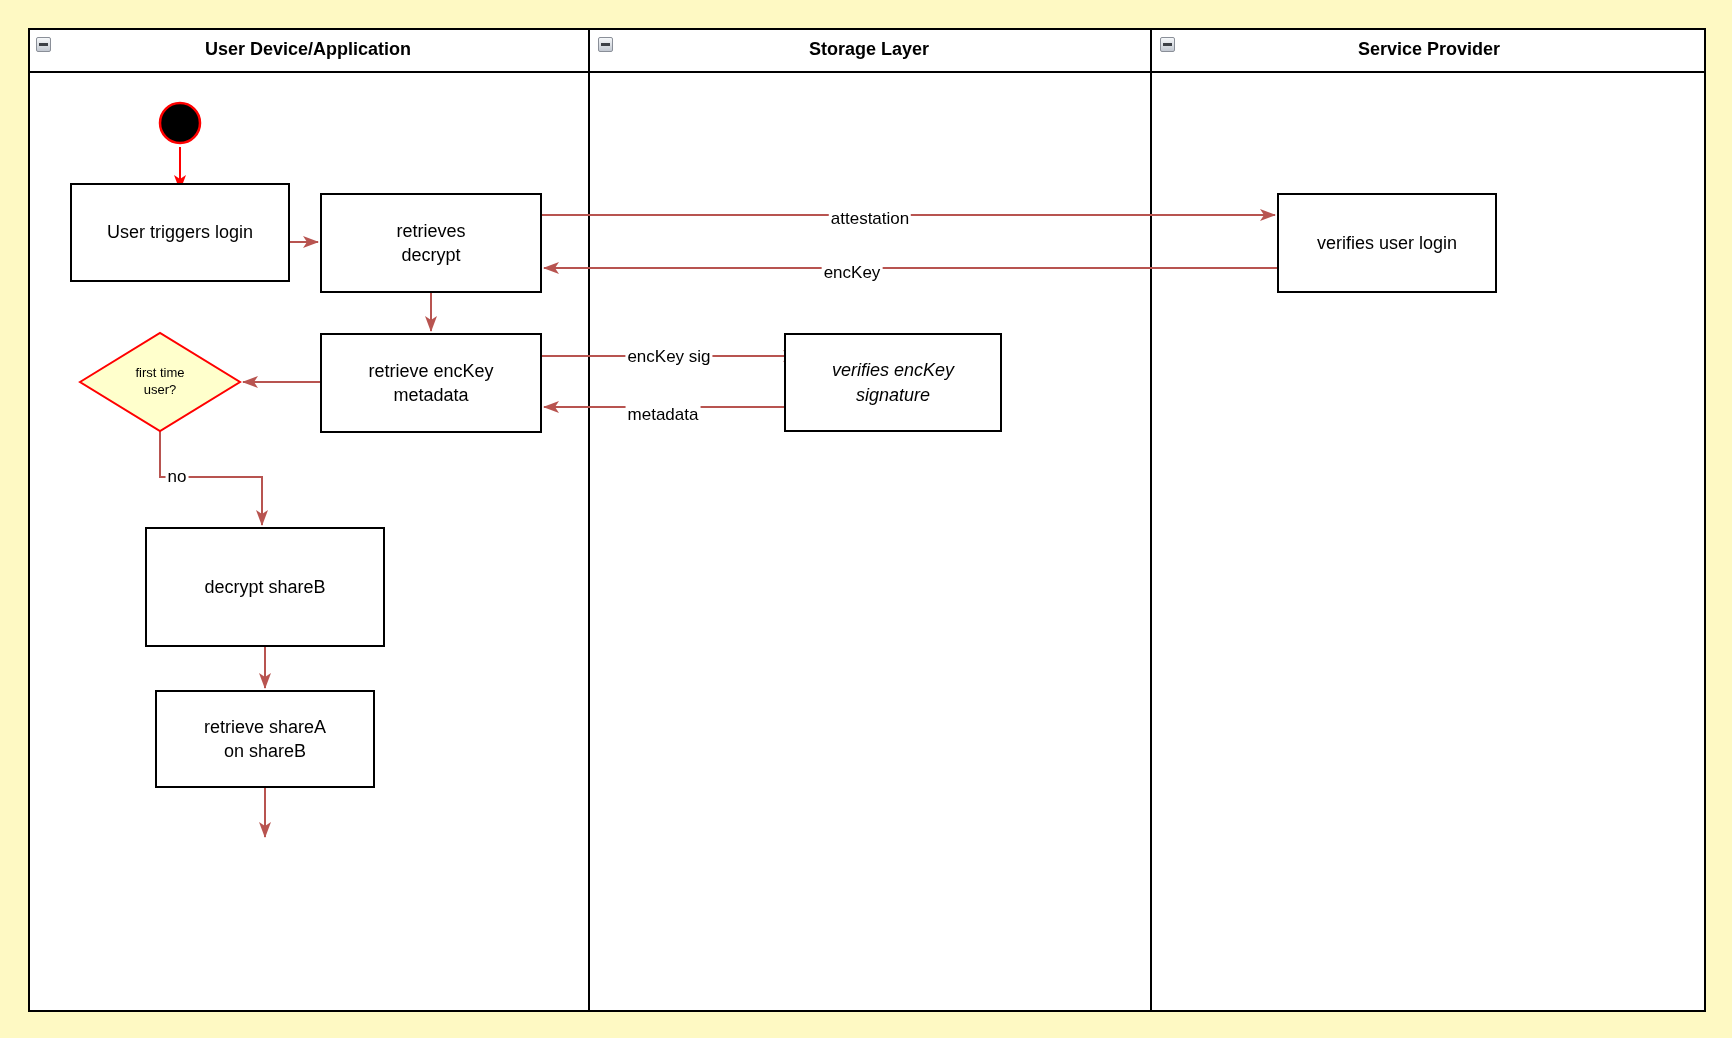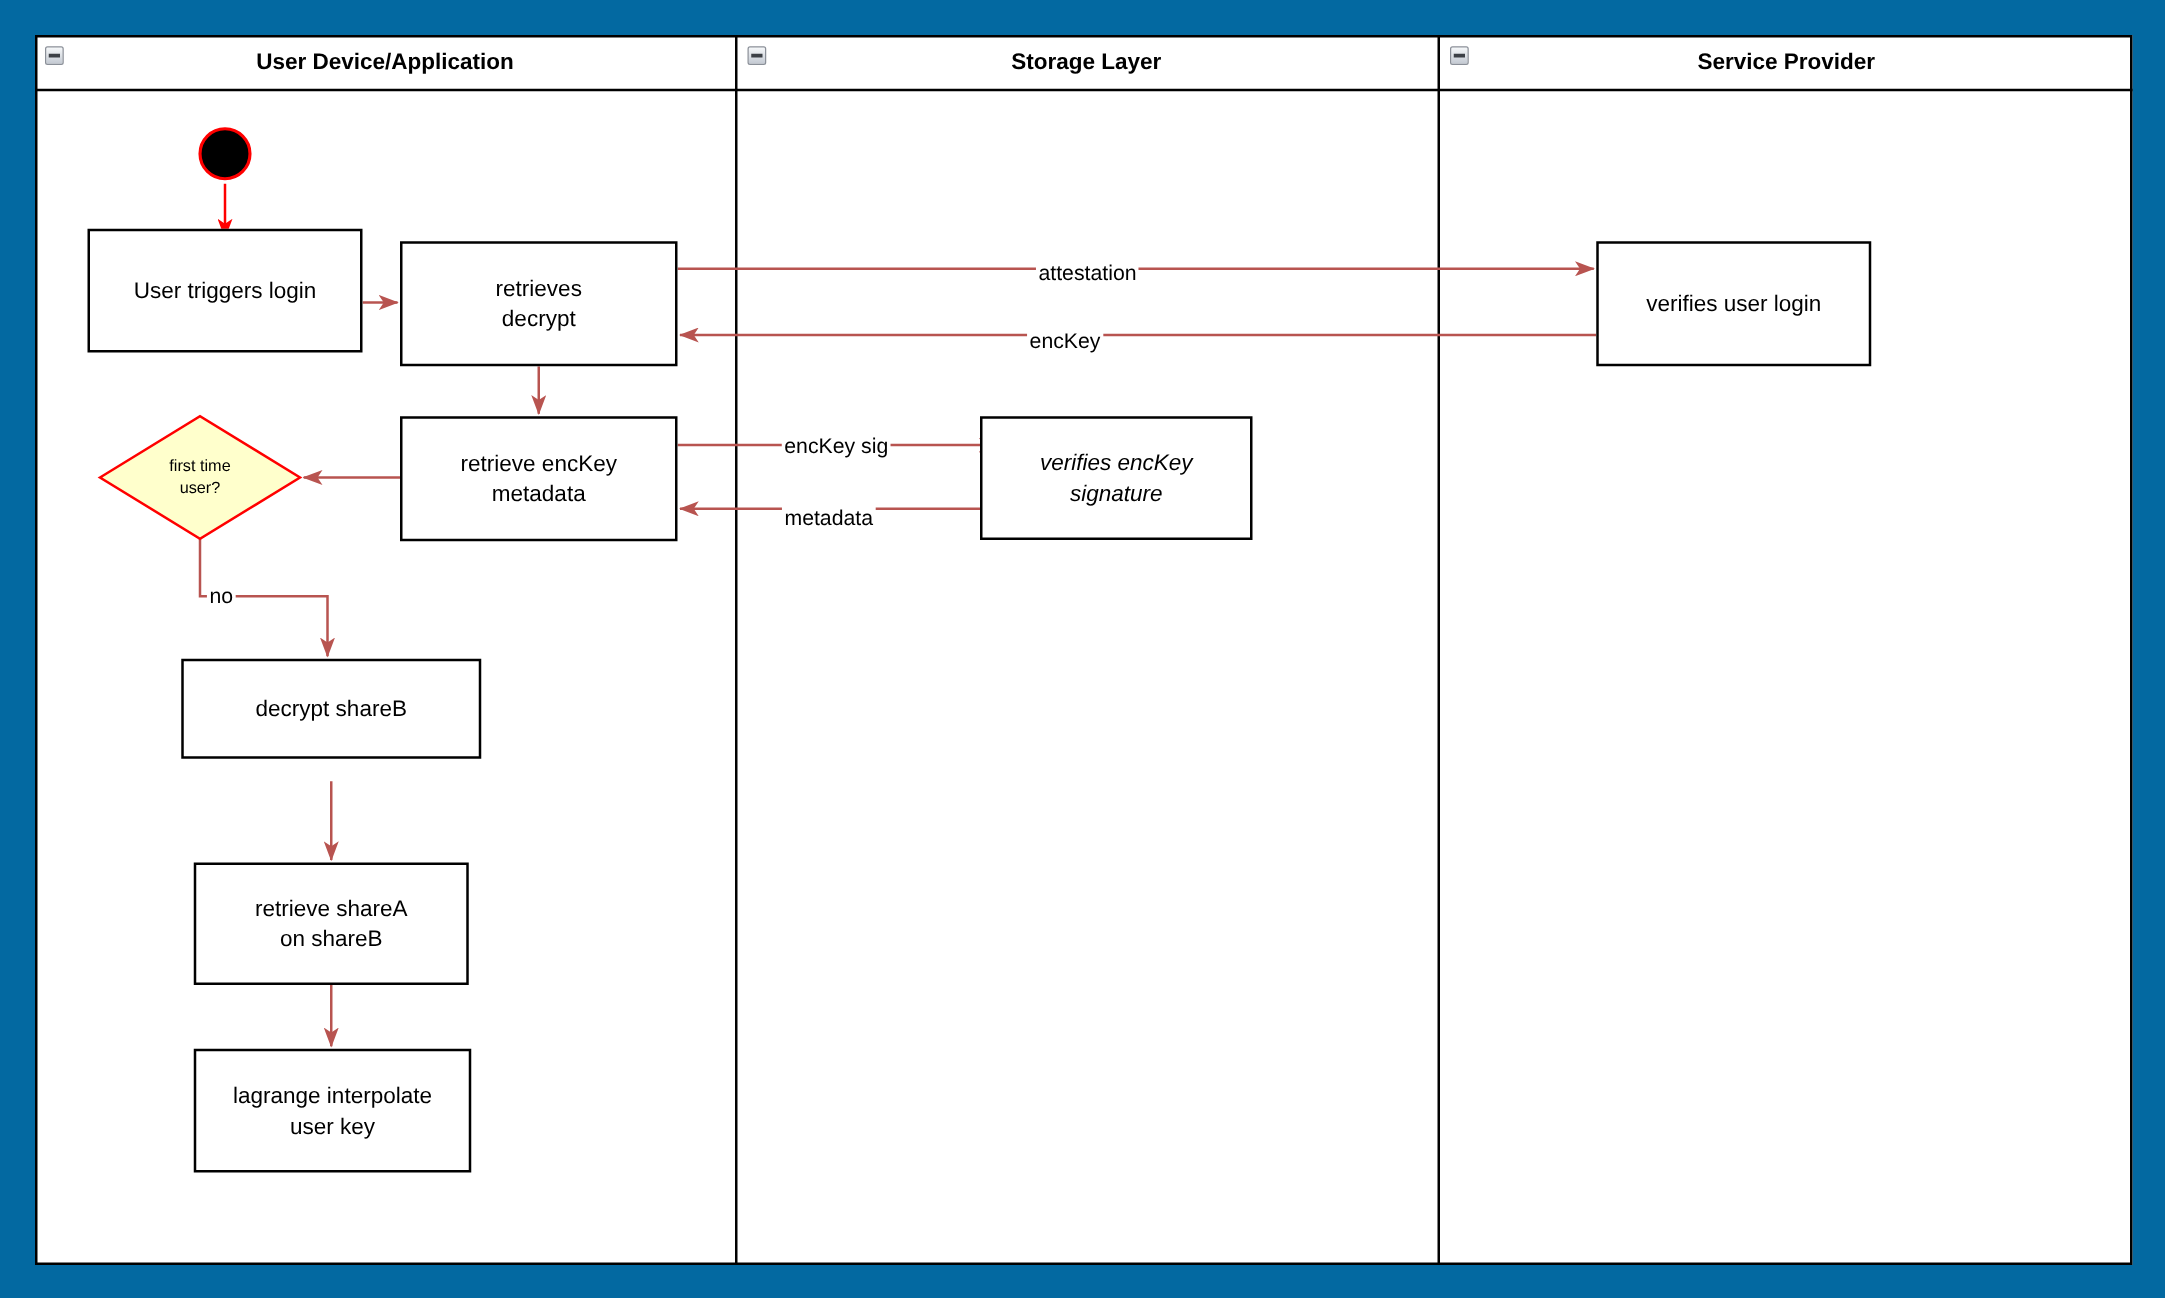--- a/index.html
+++ b/index.html
@@ -4,7 +4,7 @@
 <style>
   html,body{margin:0;padding:0;background:#ffffff;}
   body{width:1732px;height:1038px;font-family:"Liberation Sans",sans-serif;}
-  .canvas{position:relative;width:1732px;height:1038px;background:#0369a1;overflow:hidden;}
+  .canvas{position:relative;width:1732px;height:1038px;background:#fef9c3;overflow:hidden;}
 
   
   .frame{position:absolute;left:28px;top:28px;width:1678px;height:984px;border:2px solid #000;box-sizing:border-box;background:#fff;}

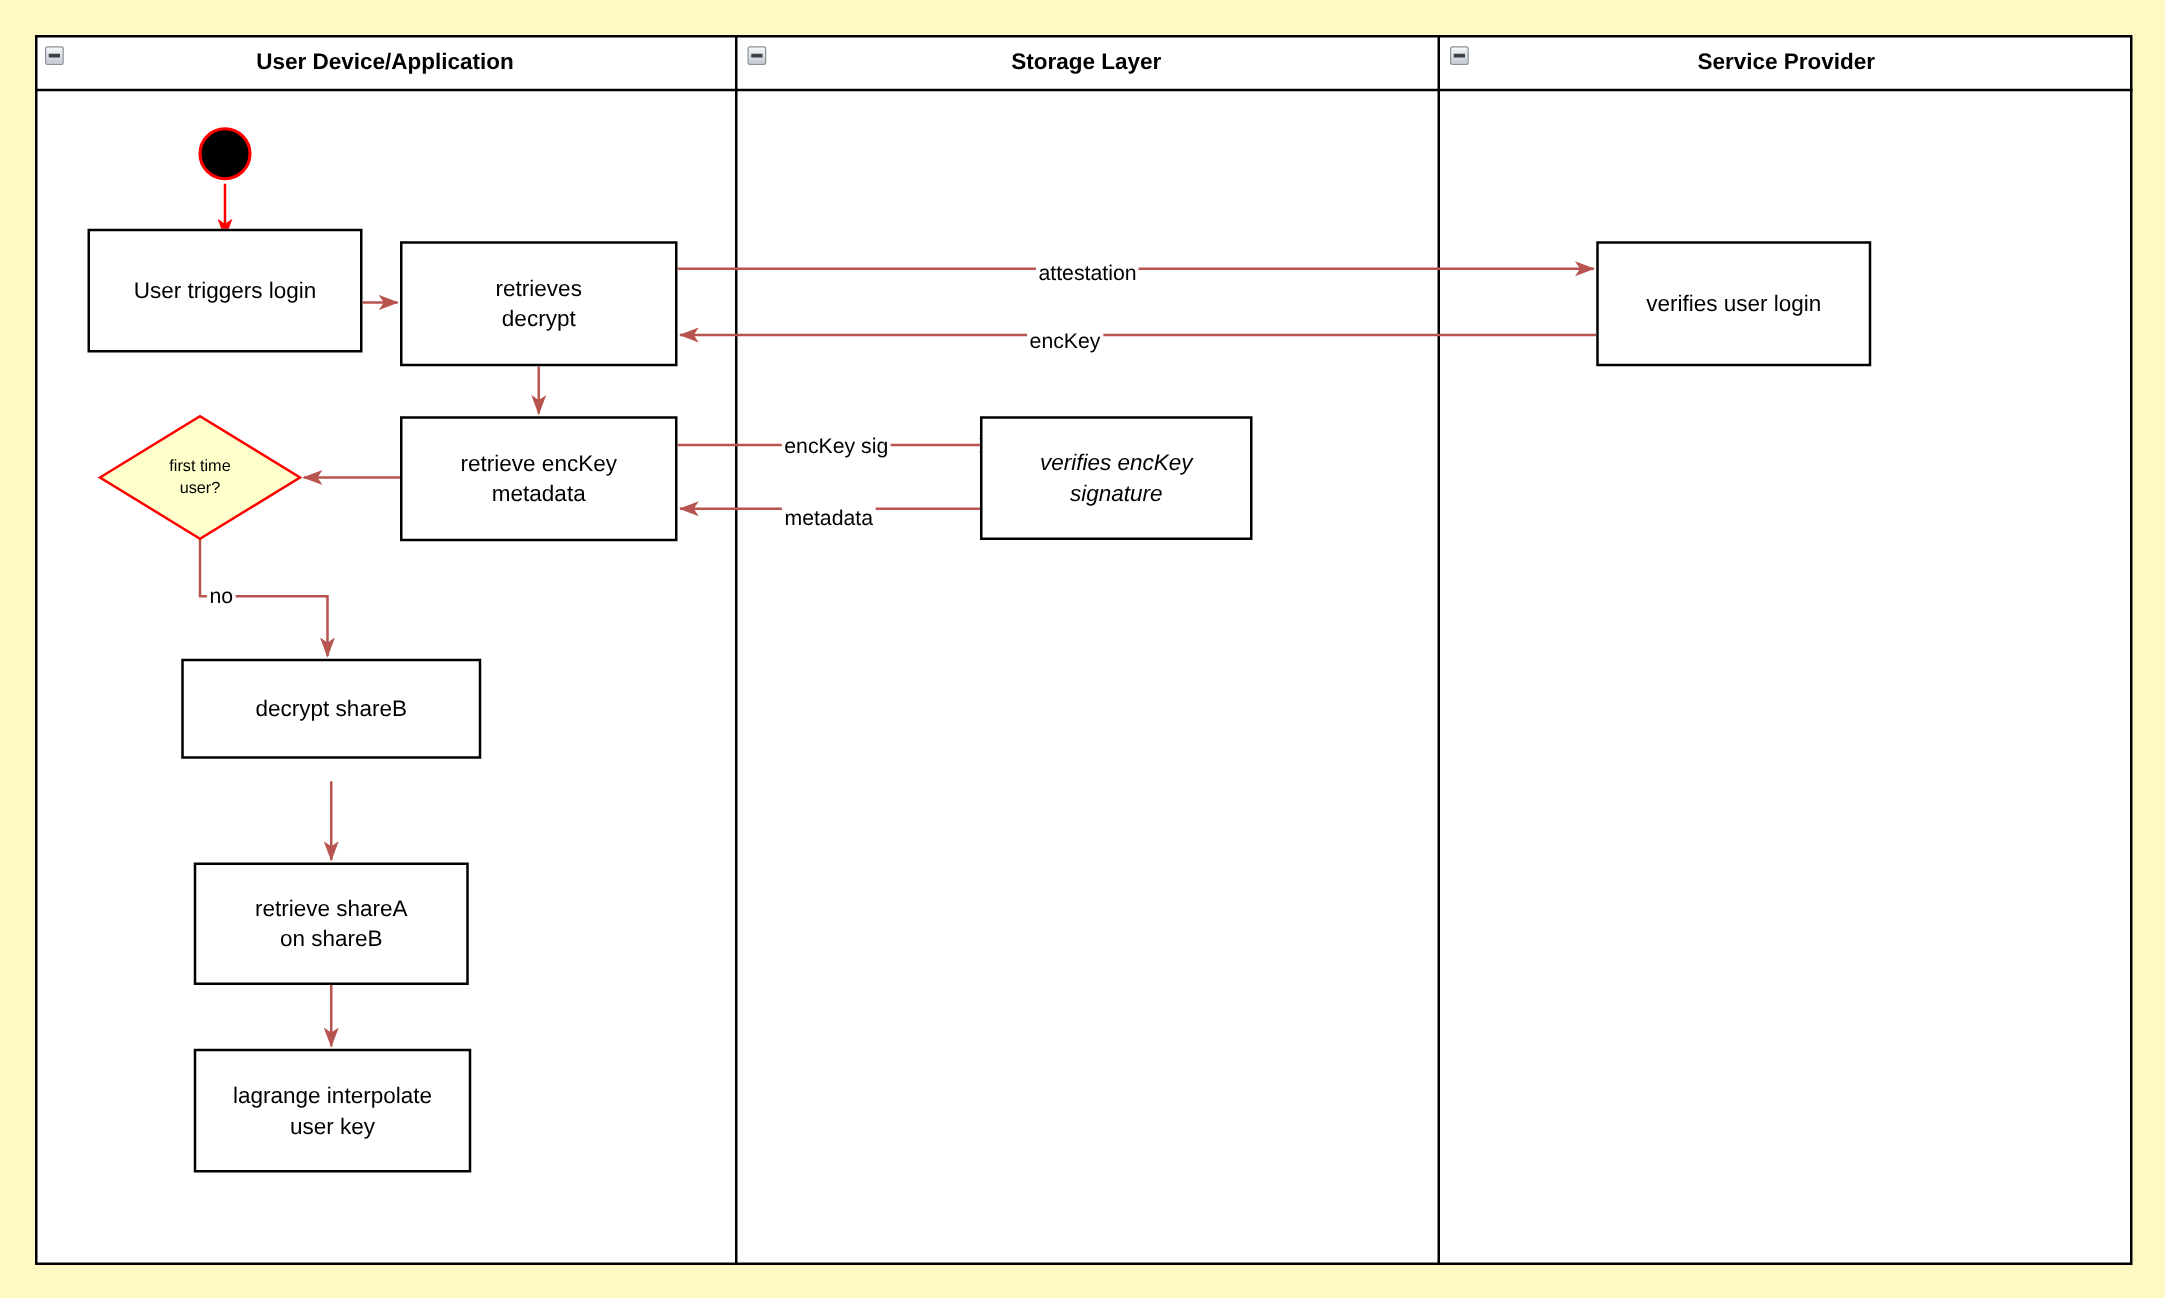--- a/index.html
+++ b/index.html
@@ -37,7 +37,7 @@
   .b3{left:1277px;top:193px;width:220px;height:100px;text-align:right;}
   .b4{left:320px;top:333px;width:222px;height:100px;}
   .b5{left:784px;top:333px;width:218px;height:99px;font-style:italic;}
-  .b6{left:145px;top:527px;width:240px;height:80px;}
+  .b6{left:145px;top:527px;width:240px;height:120px;}
   .b7{left:155px;top:690px;width:220px;height:98px;}
   .b8{left:155px;top:839px;width:222px;height:99px;}
 

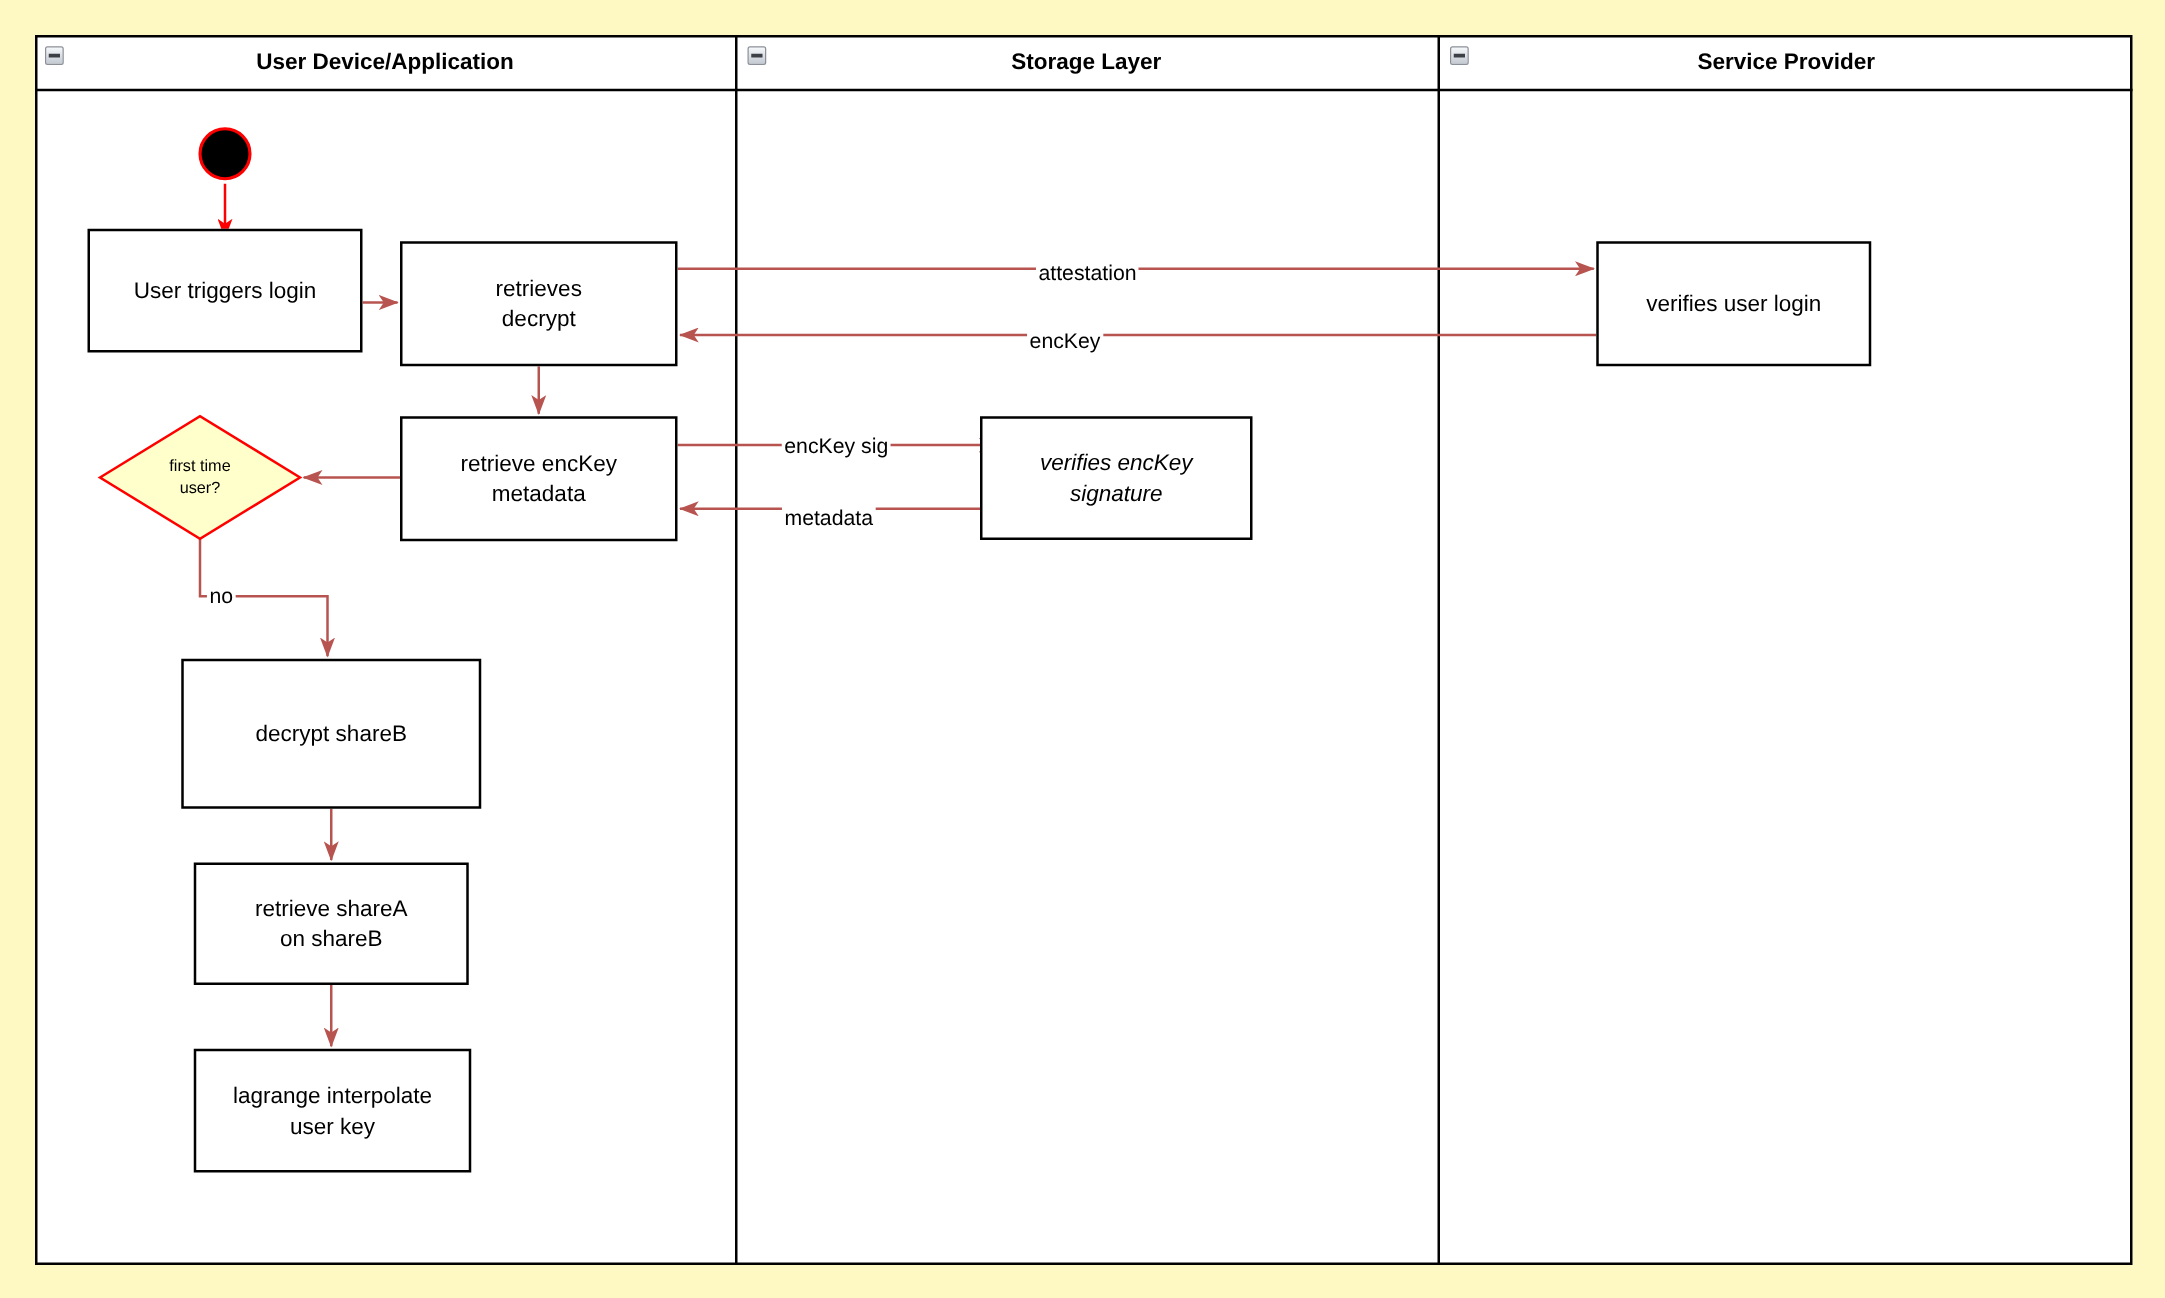--- a/index.html
+++ b/index.html
@@ -126,8 +126,6 @@
   <div class="node b6">decrypt shareB</div>
   <div class="node b7">retrieve shareA
 on shareB</div>
-  <div class="node b8">lagrange interpolate
-user key</div>
 
   <div class="decision-label">first time
 user?</div>

